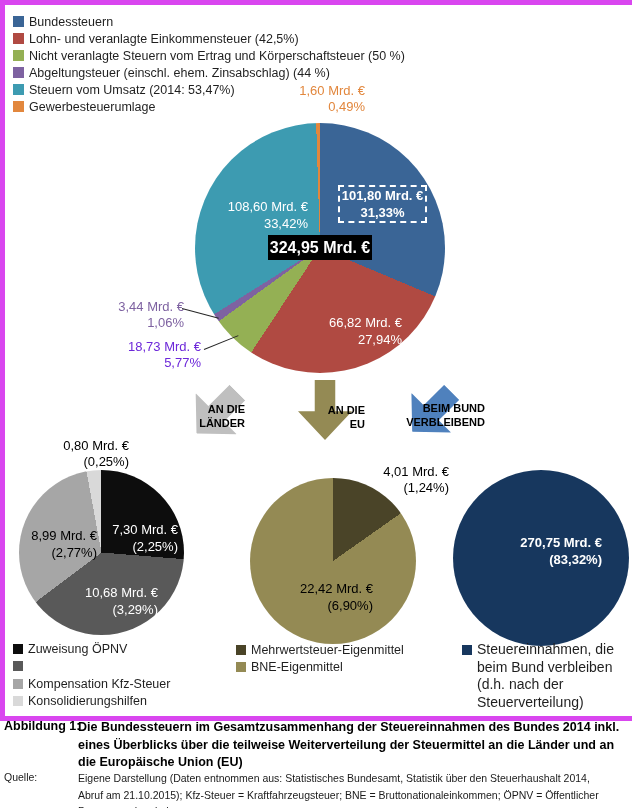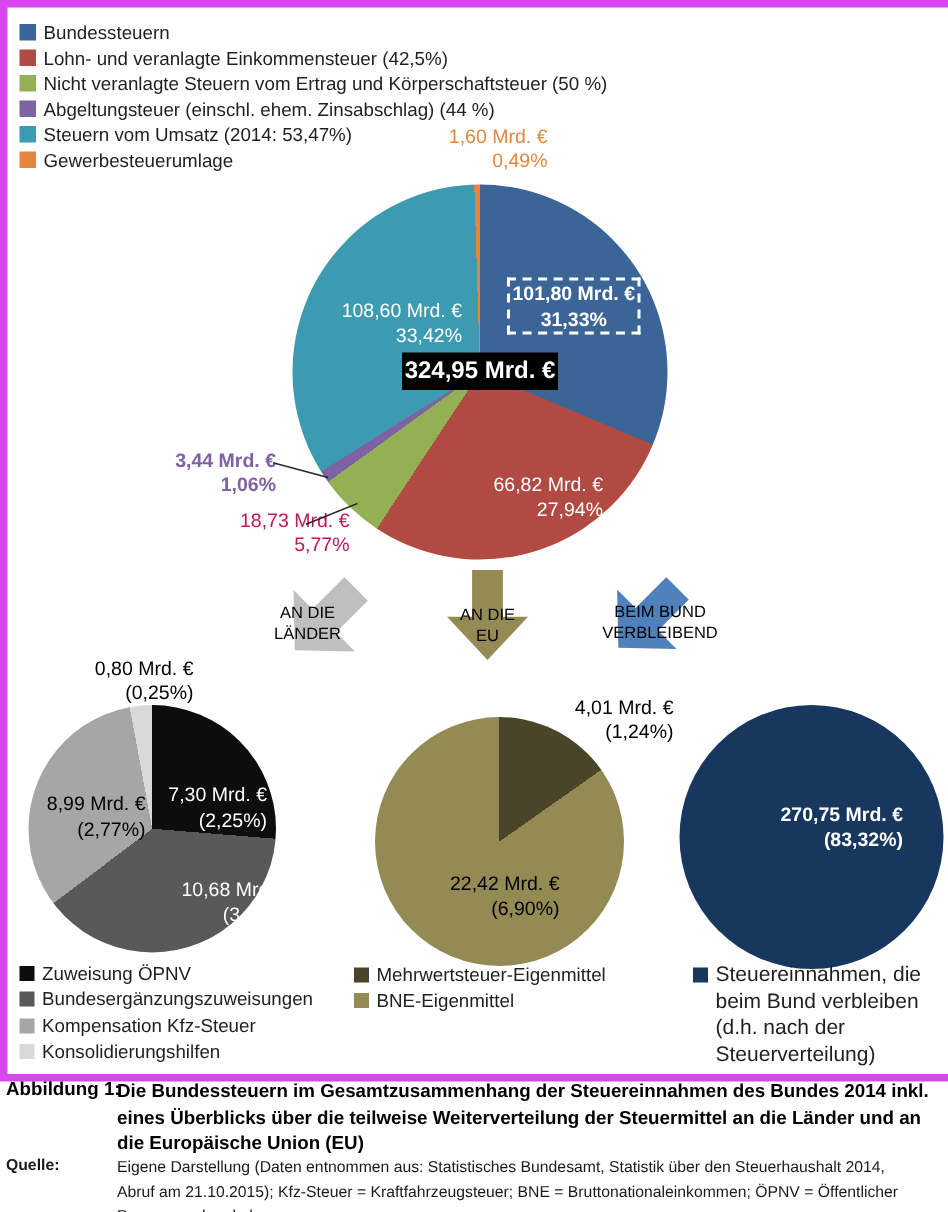--- a/index.html
+++ b/index.html
@@ -99,7 +99,7 @@
       <div>31,33%</div>
     </div>
     <div class="abs totalbox">324,95 Mrd. €</div>
-    <div class="abs plabel purple-txt" style="left:103px;top:294px;width:76px;line-height:16px;font-weight:bold;">
+    <div class="abs plabel purple-txt" style="left:103px;top:294px;width:76px;line-height:16px;">
       <div>3,44 Mrd. €</div>
       <div>1,06%</div>
     </div>

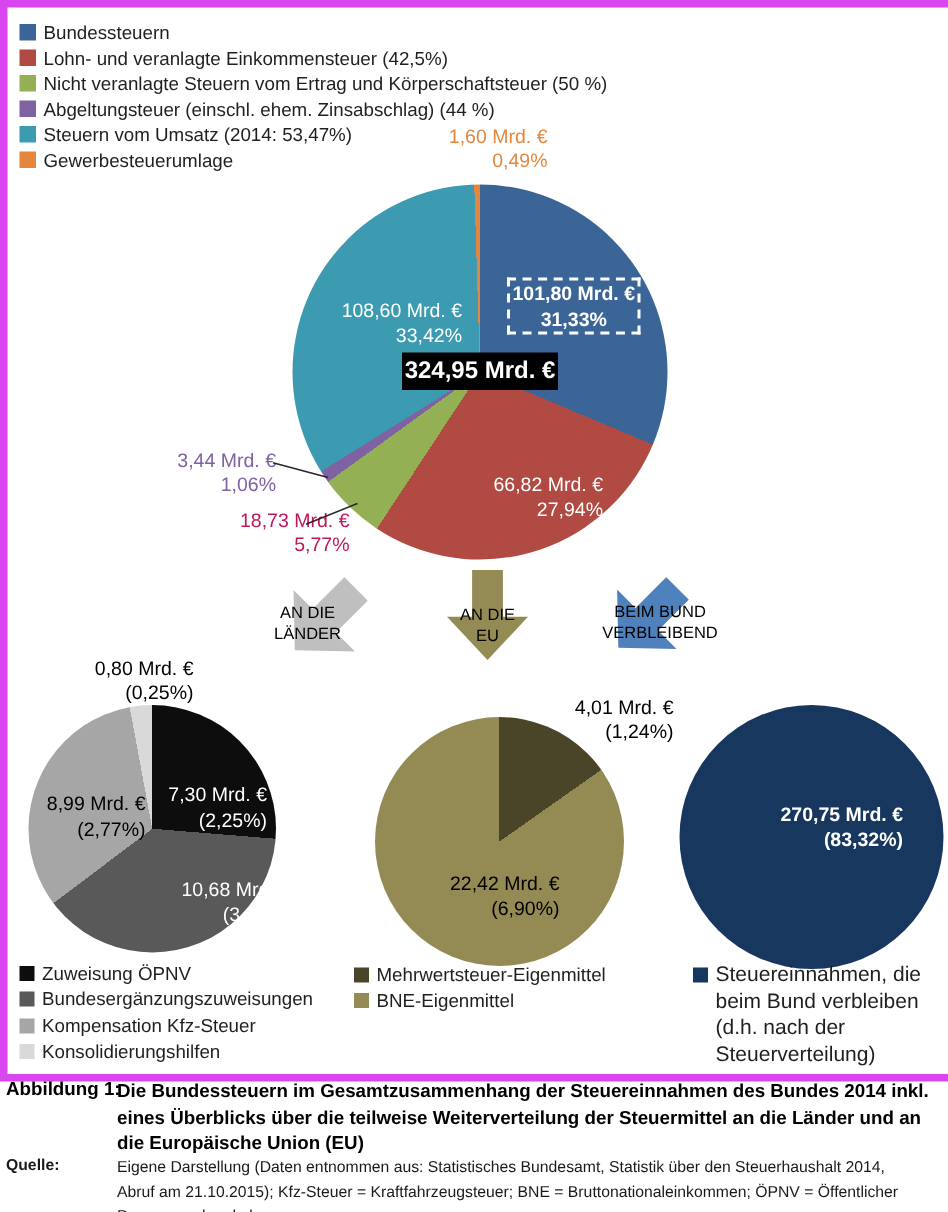--- a/index.html
+++ b/index.html
@@ -22,7 +22,7 @@
   .white{color:#fff;}
   .orange-txt{color:#E2873D;}
   .purple-txt{color:#7E62A1;}
-  .green-txt{color:#be185d;margin-left:32px;}
+  .green-txt{color:#6d28d9;}
   .totalbox{left:263px;top:230px;width:104px;height:25px;background:#000;color:#fff;
     font-weight:bold;font-size:16px;display:flex;align-items:center;justify-content:center;}
   .dashbox{left:333px;top:180px;width:85px;height:34px;border:2px dashed #fff;color:#fff;

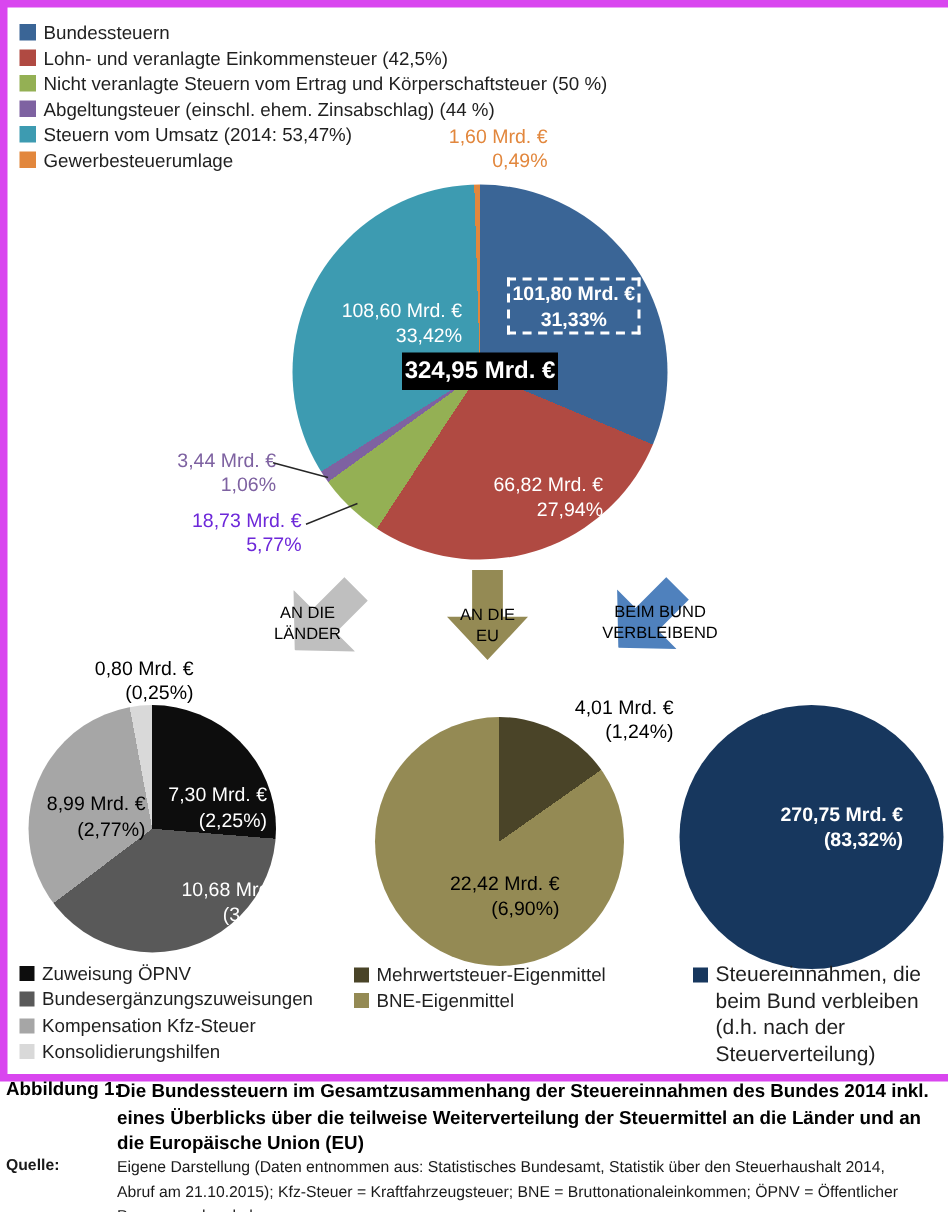--- a/index.html
+++ b/index.html
@@ -32,7 +32,7 @@
   
   .arrow{clip-path:polygon(31% 0%,69% 0%,69% 52%,100% 52%,50% 100%,0% 52%,31% 52%);}
   .arrow-rot{transform:rotate(45deg);}
-  .arrow-label{font-size:11px;font-weight:normal;color:#000;line-height:13.5px;text-align:center;}
+  .arrow-label{font-size:11px;font-weight:bold;color:#000;line-height:13.5px;text-align:right;}
   
   .legend-bl{left:8px;top:635px;}
   .legend-bm{left:231px;top:636px;}

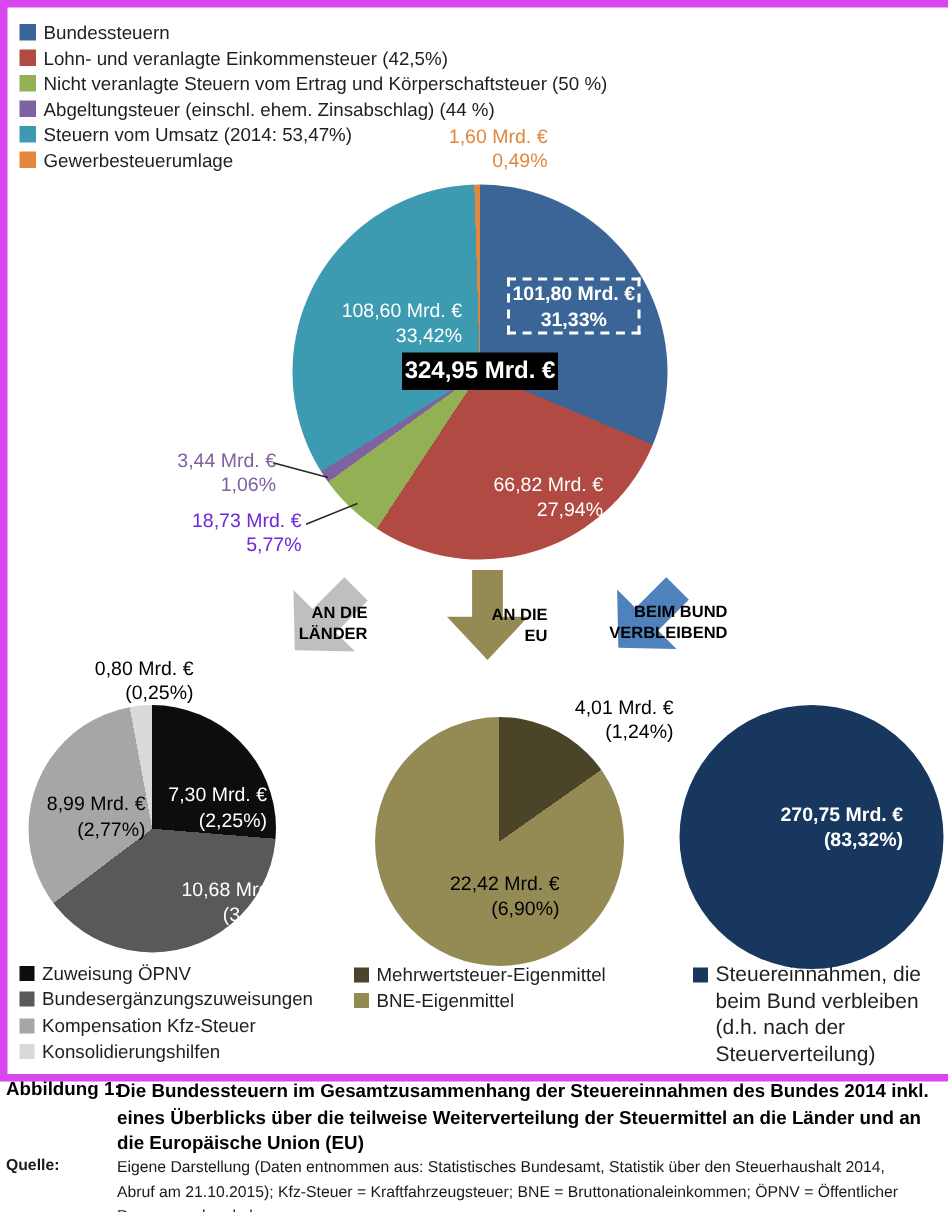--- a/index.html
+++ b/index.html
@@ -135,7 +135,7 @@
       <div>7,30 Mrd. €</div>
       <div>(2,25%)</div>
     </div>
-    <div class="abs plabel white" style="left:73px;top:579px;width:80px;margin-left:36px;">
+    <div class="abs plabel white" style="left:73px;top:579px;width:80px;">
       <div>10,68 Mrd. €</div>
       <div>(3,29%)</div>
     </div>

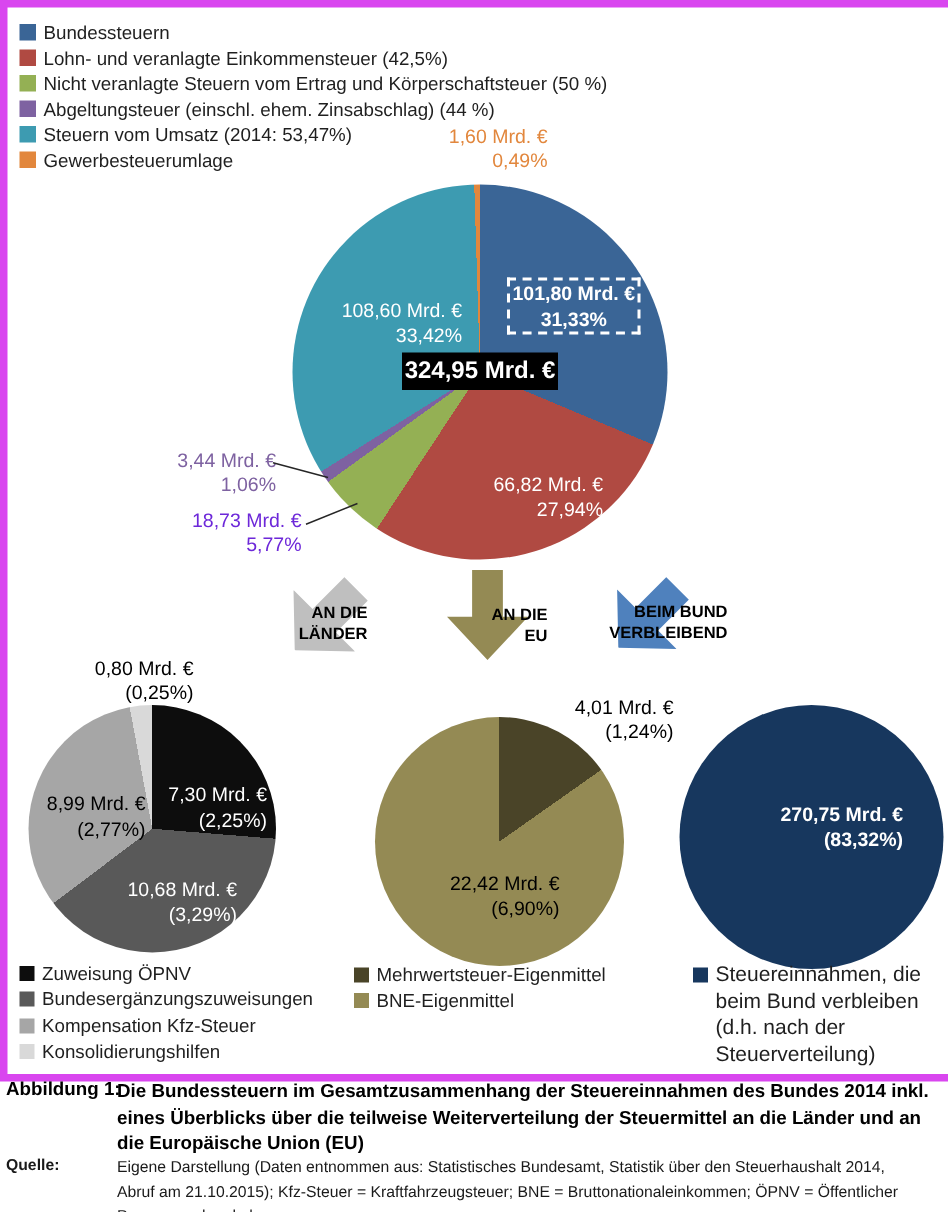--- a/index.html
+++ b/index.html
@@ -167,7 +167,6 @@
       </div>
       <div class="lrow2">
         <span class="sq10" style="background-color: rgb(89, 89, 89);"></span>
-        <span>Bundesergänzungszuweisungen</span>
       </div>
       <div class="lrow2">
         <span class="sq10" style="background-color: rgb(166, 166, 166);"></span>

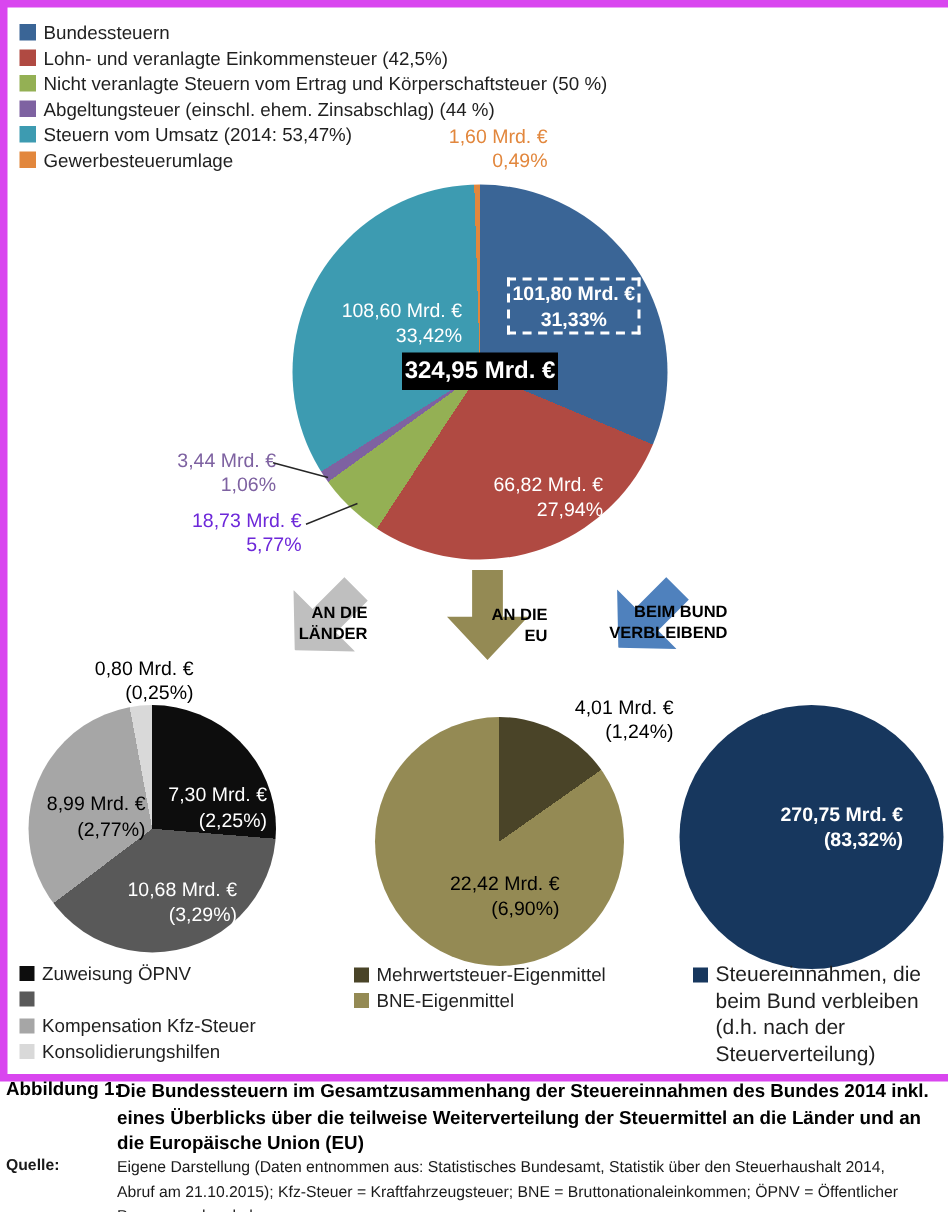--- a/index.html
+++ b/index.html
@@ -43,7 +43,7 @@
   
   .cap-label{left:4px;top:719px;font-size:12.5px;font-weight:bold;color:#000;}
   .cap-title{left:78px;top:719px;width:545px;font-size:12.5px;font-weight:bold;color:#000;line-height:17.5px;}
-  .src-label{left:4px;top:771px;font-size:10.5px;color:#1a1a1a;font-weight:bold;}
+  .src-label{left:4px;top:771px;font-size:10.5px;color:#1a1a1a;}
   .src-text{left:78px;top:770px;width:528px;font-size:10.5px;color:#1a1a1a;line-height:16.5px;}
 </style>
 </head>

